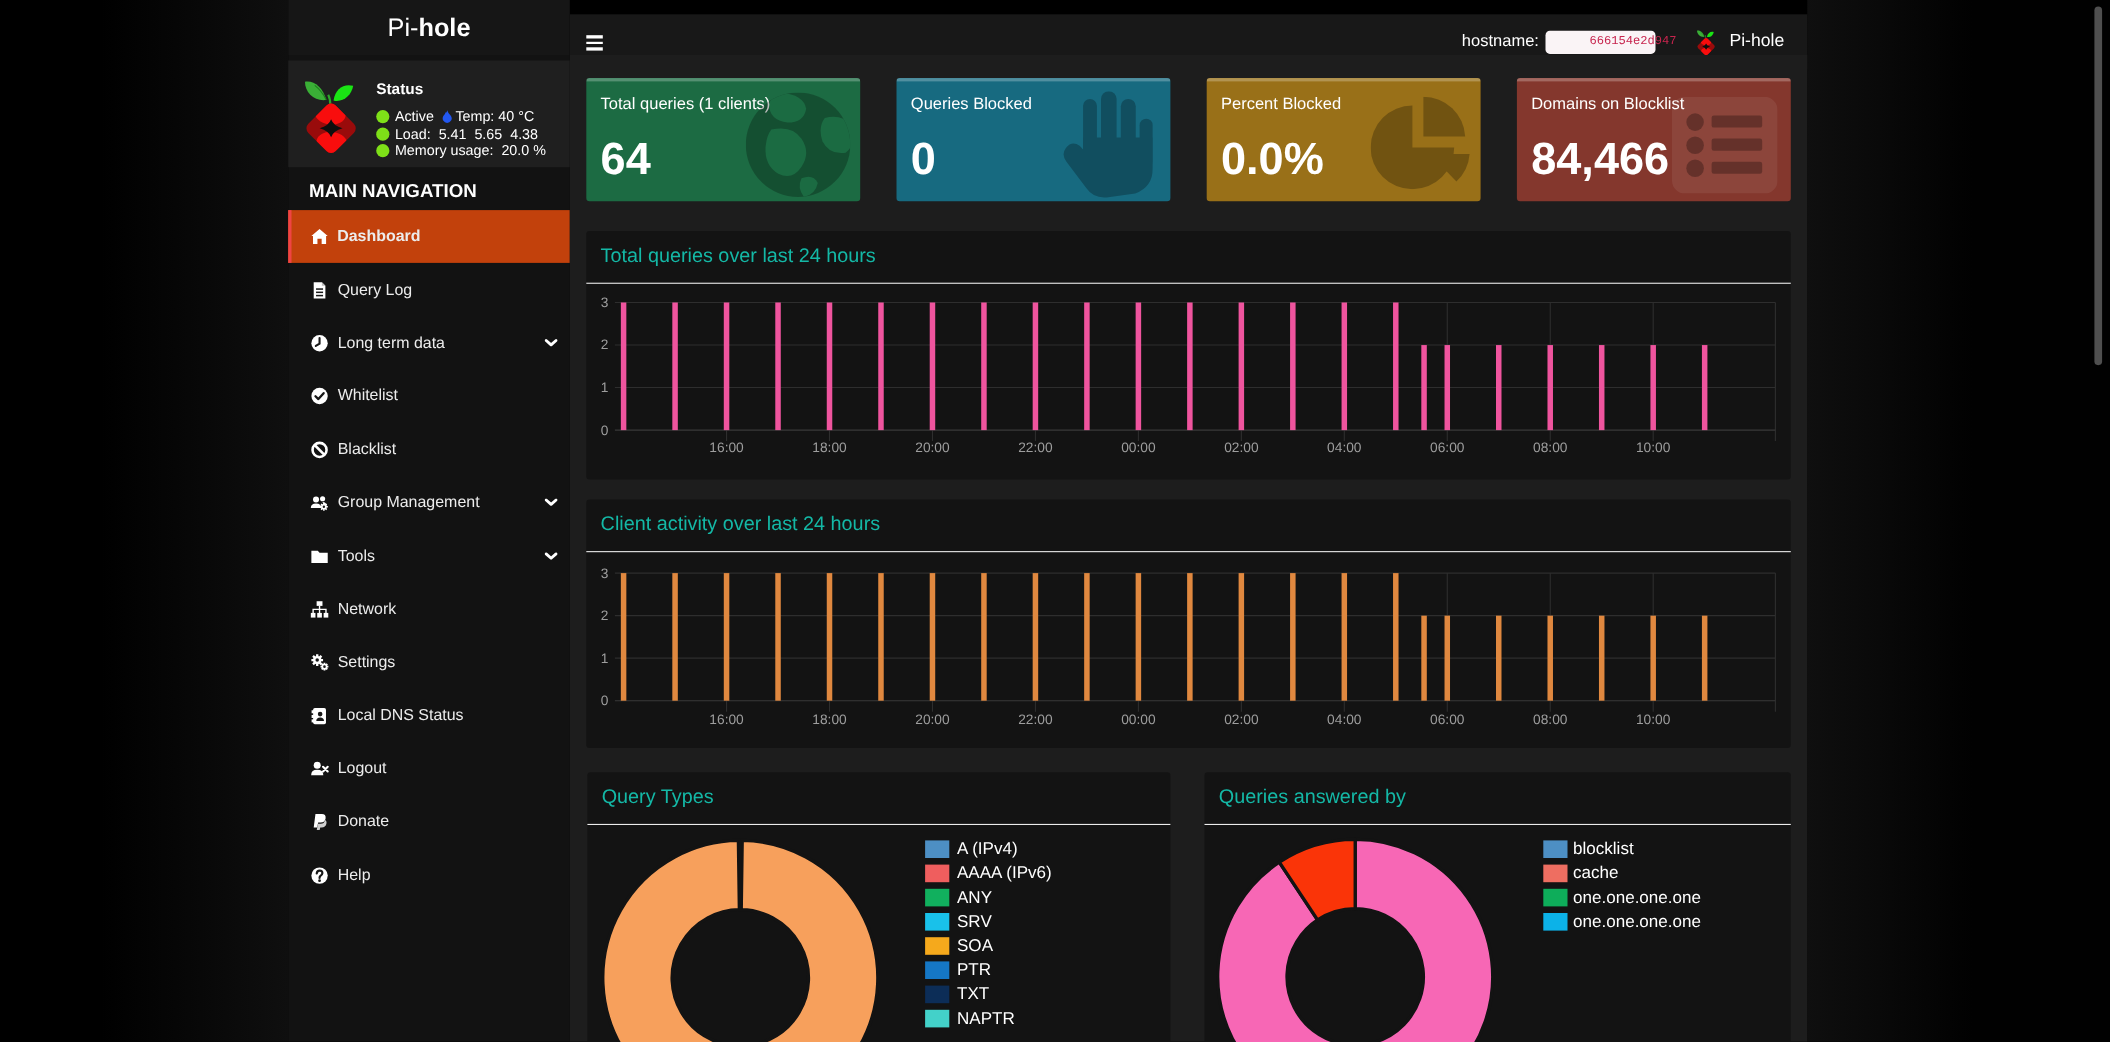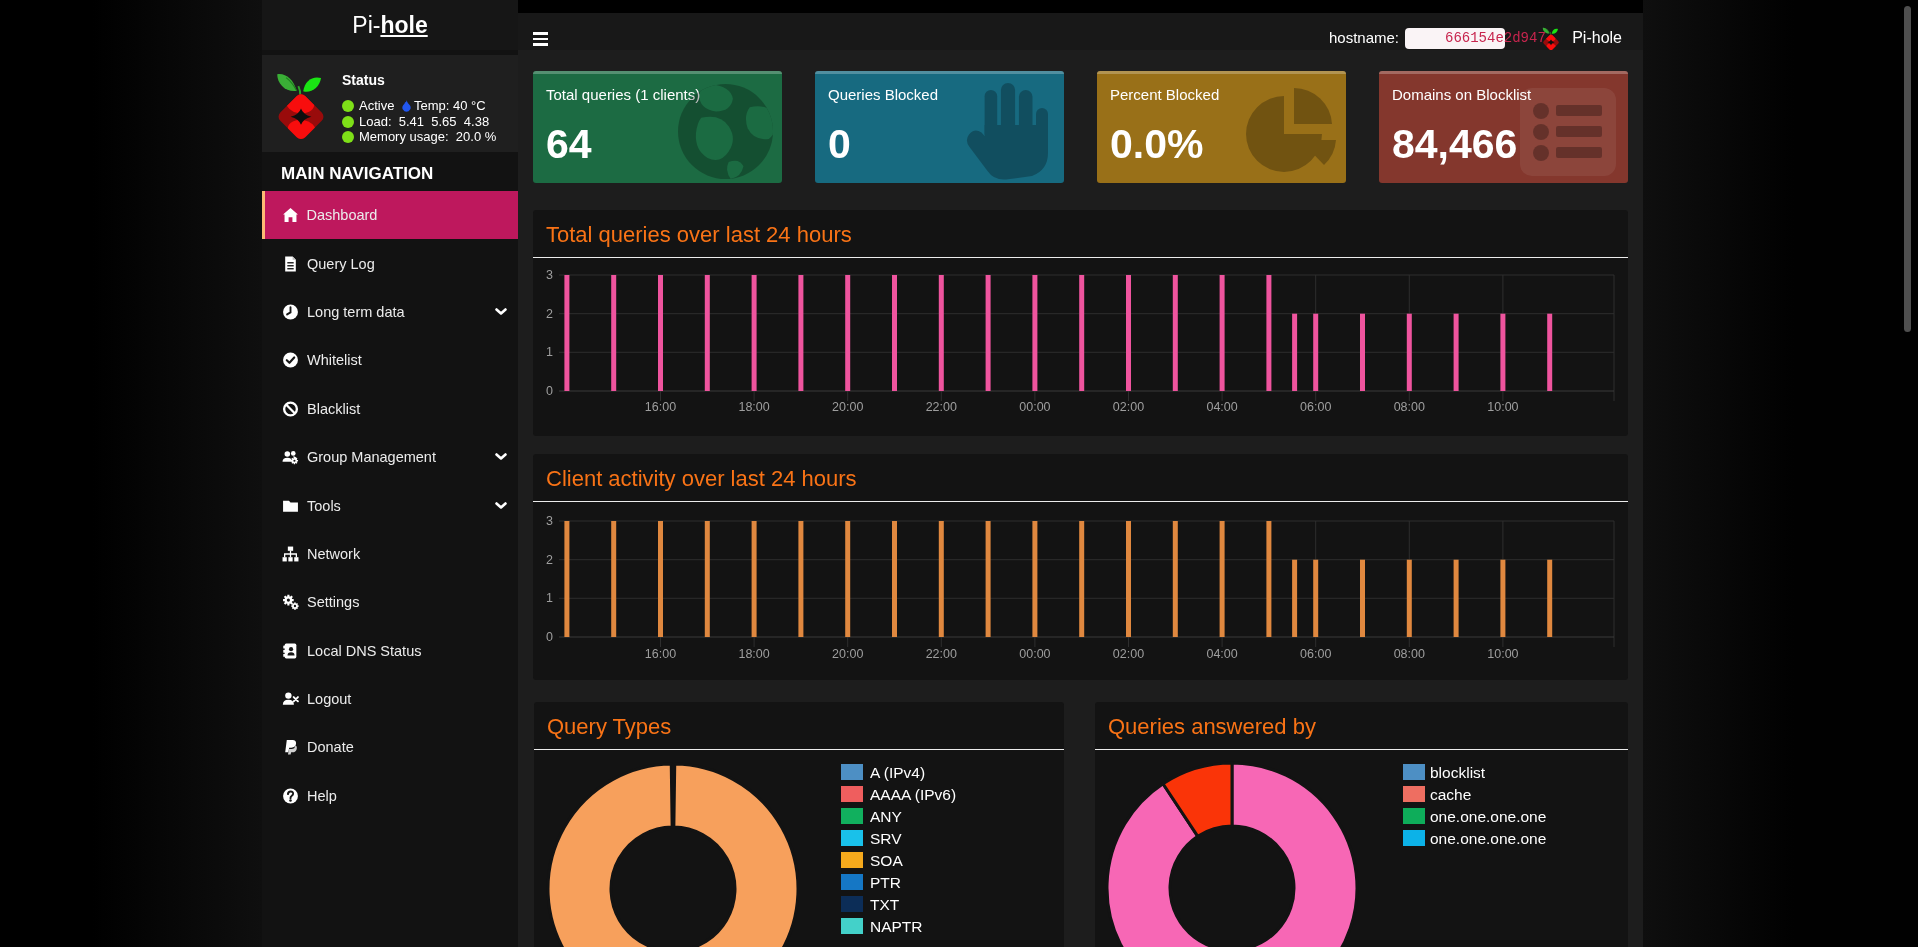--- a/index.html
+++ b/index.html
@@ -11,7 +11,7 @@
 .app { position:absolute; left:262px; top:0; width:1381px; height:947px; }
 .logo { position:absolute; left:0; top:0; width:256px; height:50px; background:#161616;
   color:#fff; text-align:center; line-height:50px; font-size:23px; }
-.logo b { font-weight:700;text-decoration:underline; }
+.logo b { font-weight:700; }
 .navbar { position:absolute; left:256px; top:0; width:1125px; height:50px; background:#181818;margin-top:13px; }
 .burger { position:absolute; left:15px; top:19px; width:15px; }
 .burger div { height:2.6px; background:#fff; margin-bottom:3.1px; }

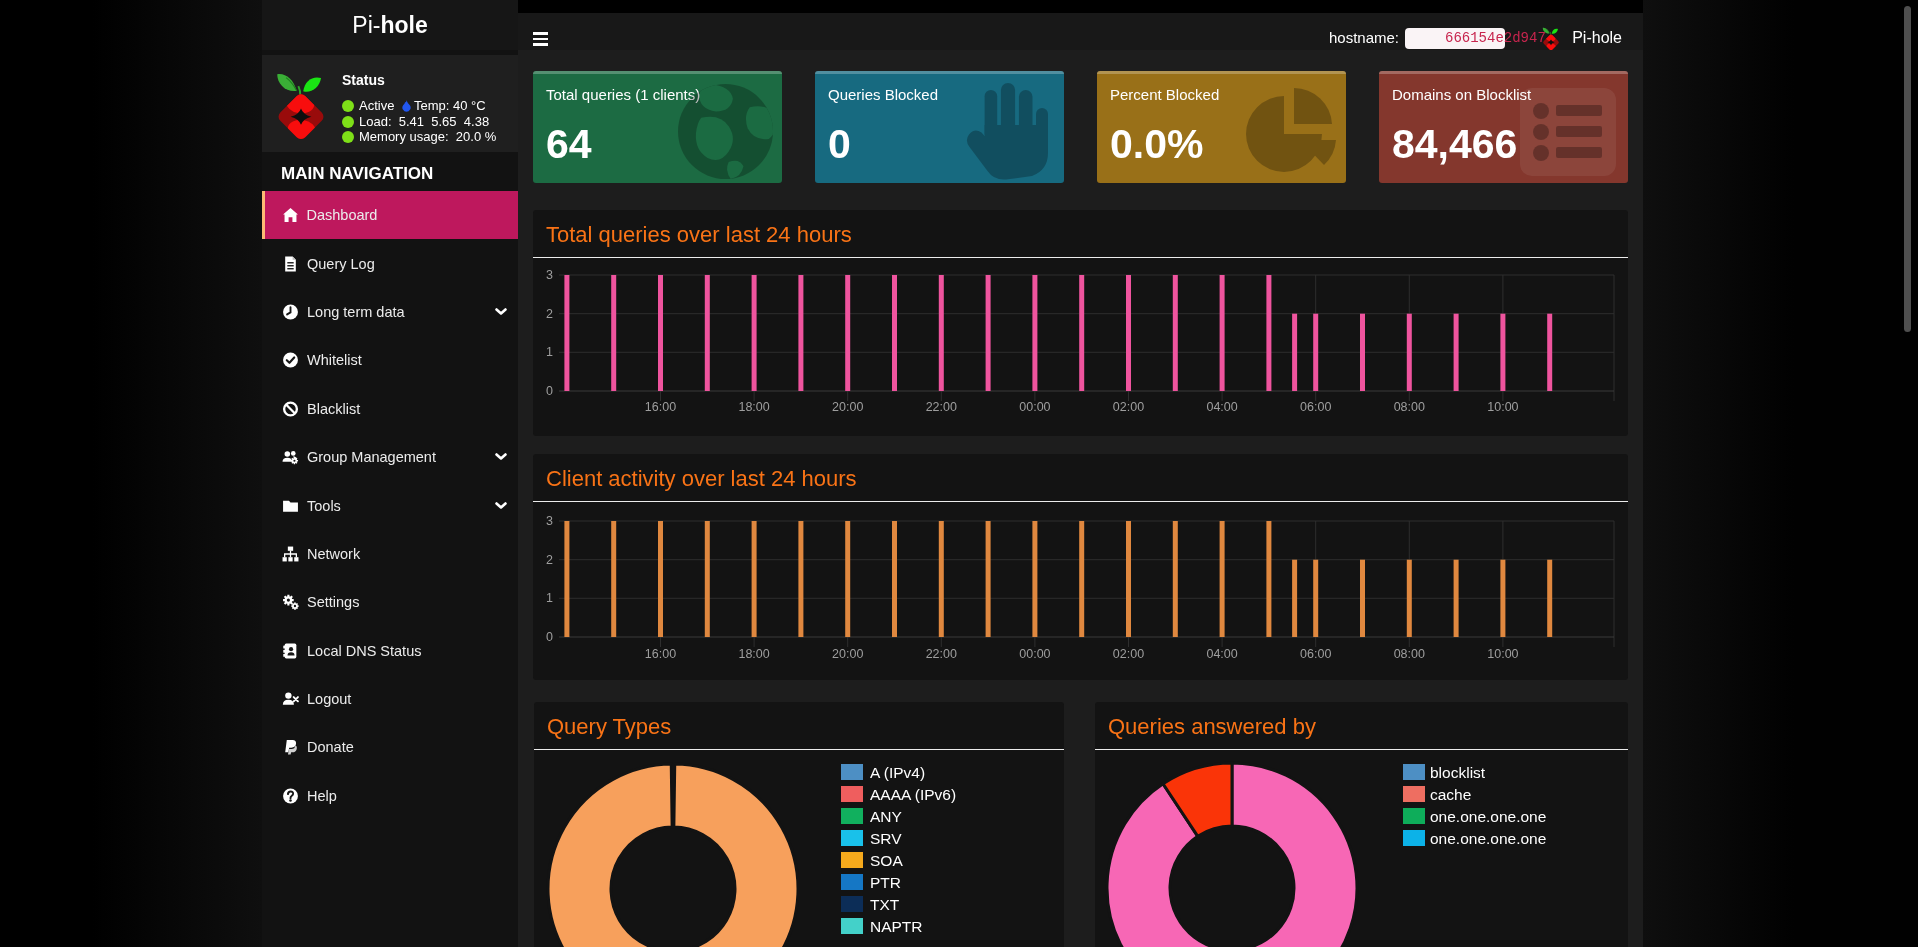--- a/index.html
+++ b/index.html
@@ -17,7 +17,7 @@
 .burger div { height:2.6px; background:#fff; margin-bottom:3.1px; }
 .hostlbl { position:absolute; right:244px; top:16px; color:#fff; font-size:15px; }
 .hostpill { position:absolute; right:138px; top:15px; width:100px; height:21px; background:#faf4f6;
-  border-radius:4px; color:#c7254e; font-family:"Liberation Mono",monospace; font-size:14px;
+  border-radius:4px; color:#c7254e; font-family:"Liberation Mono",monospace; font-size:11px;
   text-align:center; line-height:21px;padding-left:40px; }
 .nb-rasp { position:absolute; right:83px; top:12px; }
 .nb-title { position:absolute; right:21px; top:16px; color:#fff; font-size:16px; }

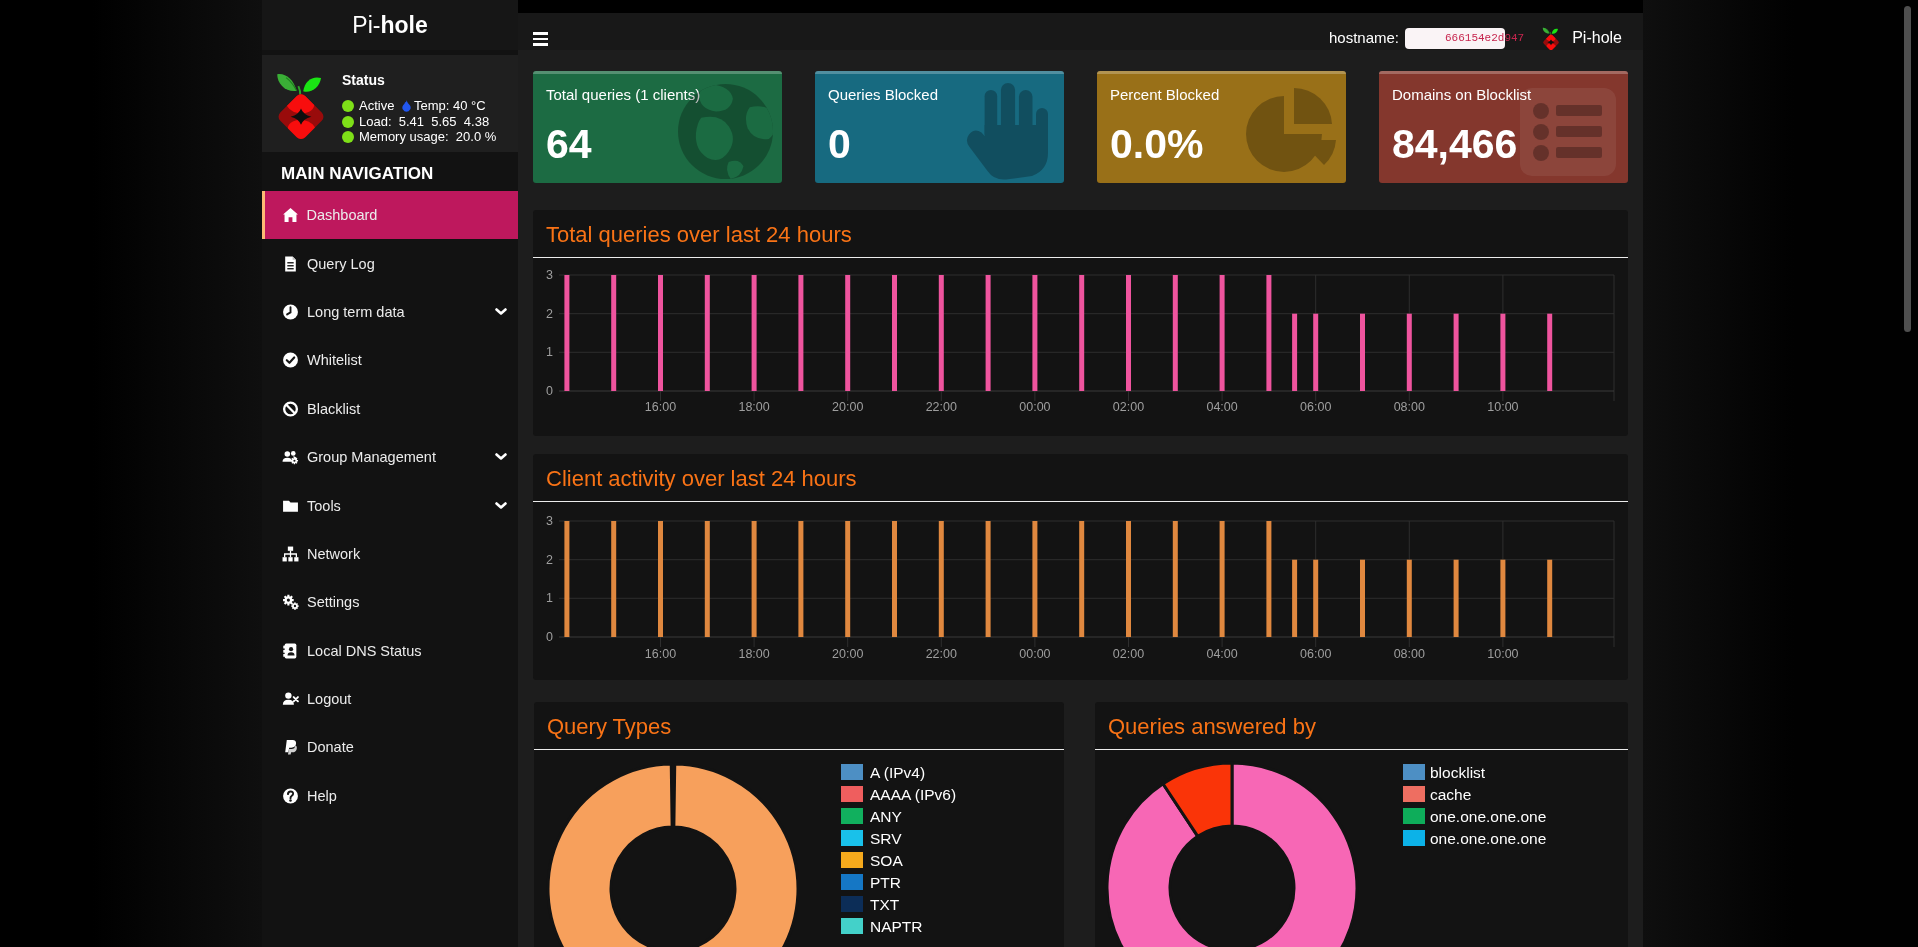--- a/index.html
+++ b/index.html
@@ -35,7 +35,7 @@
 .mi span { position:absolute; left:45px; top:50%; transform:translateY(-50%); }
 .mi .mico { position:absolute; left:20px; top:50%; transform:translateY(-50%); }
 .mi .chev { position:absolute; left:233px; top:50%; transform:translateY(-50%); }
-.mi.active { background:#be185d; border-left:3px solid #fdba74; }
+.mi.active { background:#c2410c; border-left:3px solid #ef4444;font-weight:bold; }
 .mi.active .mico { left:16.5px; }
 .mi.active span { left:41.5px; }
 .content { position:absolute; left:256px; top:50px; width:1125px; height:897px; background:#1d1d1d; }

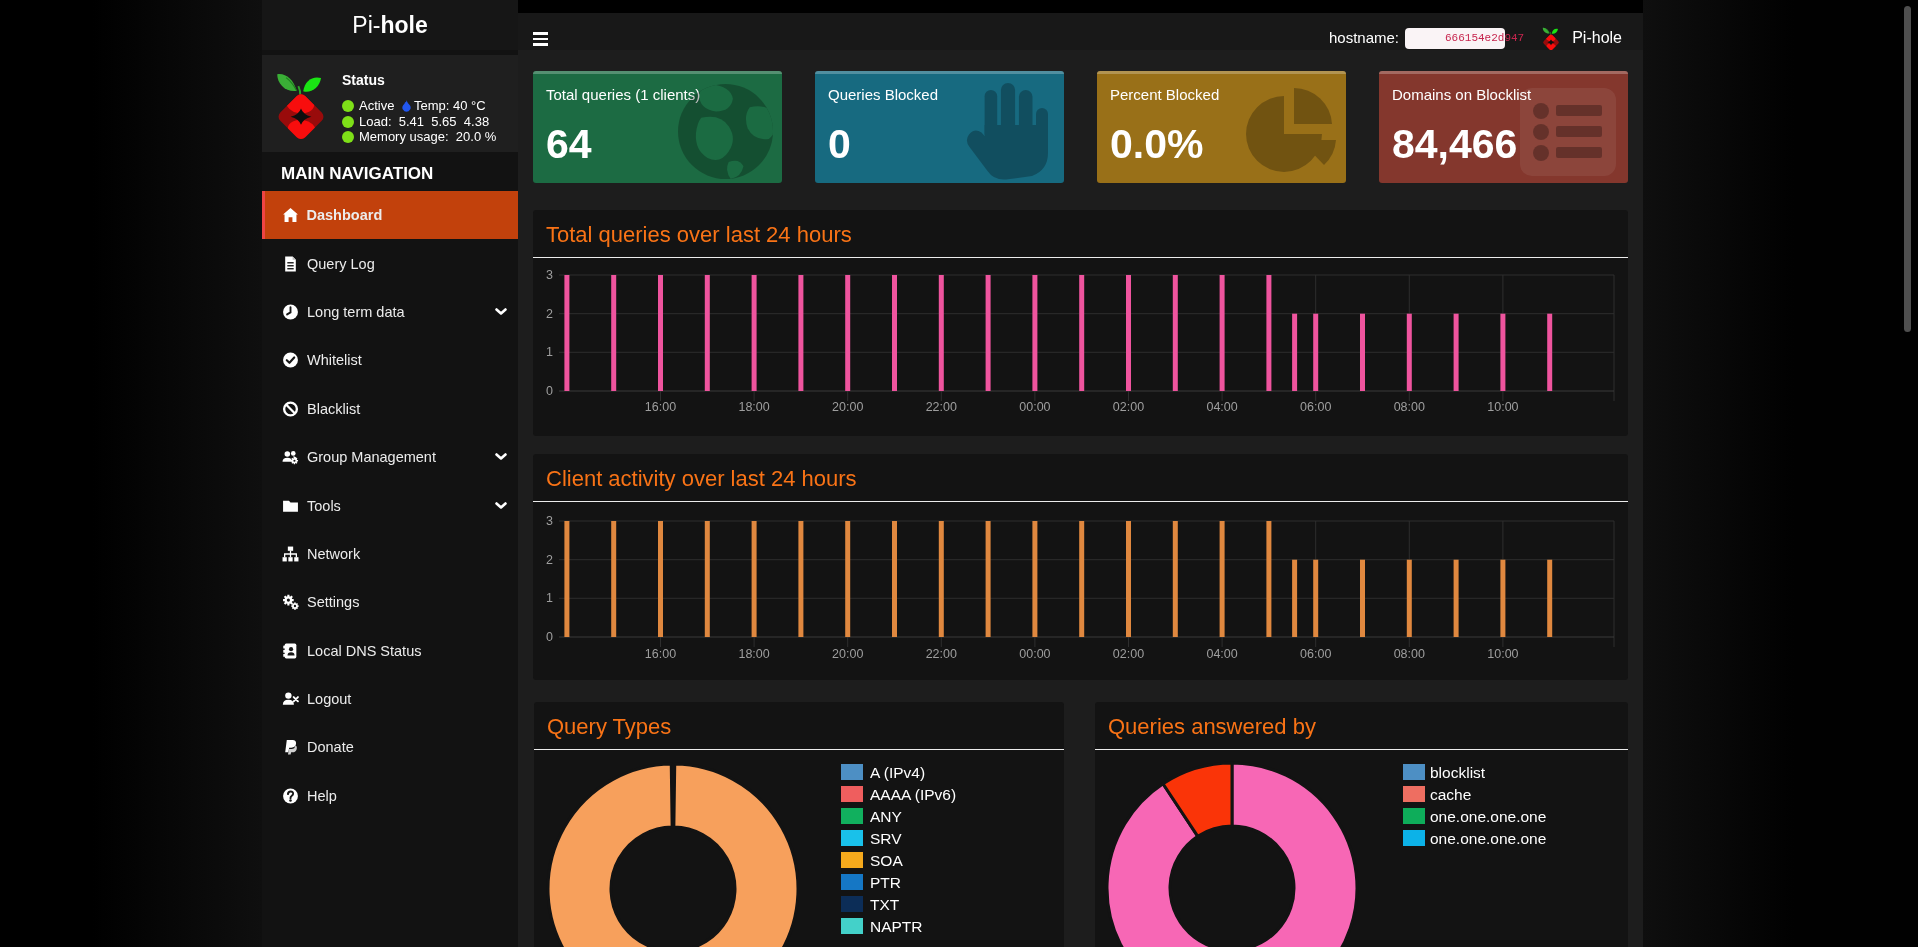--- a/index.html
+++ b/index.html
@@ -45,7 +45,7 @@
 .card .cicon { position:absolute; }
 .ctop { position:absolute; left:0; top:0; width:100%; height:3px; background:rgba(255,255,255,0.25); }
 .box { position:absolute; background:#131313; border-radius:3px; }
-.bh { position:absolute; left:13px; top:12px; color:#f97316; font-size:22px; }
+.bh { position:absolute; left:13px; top:12px; color:#14b8a6; font-size:18px; }
 .bline { position:absolute; left:0; top:47px; width:100%; height:1px; background:#ececec; }
 .sbthumb { position:absolute; left:1904px; top:6px; width:7px; height:326px; background:#4f4f4f;
   border-radius:3.5px; }

